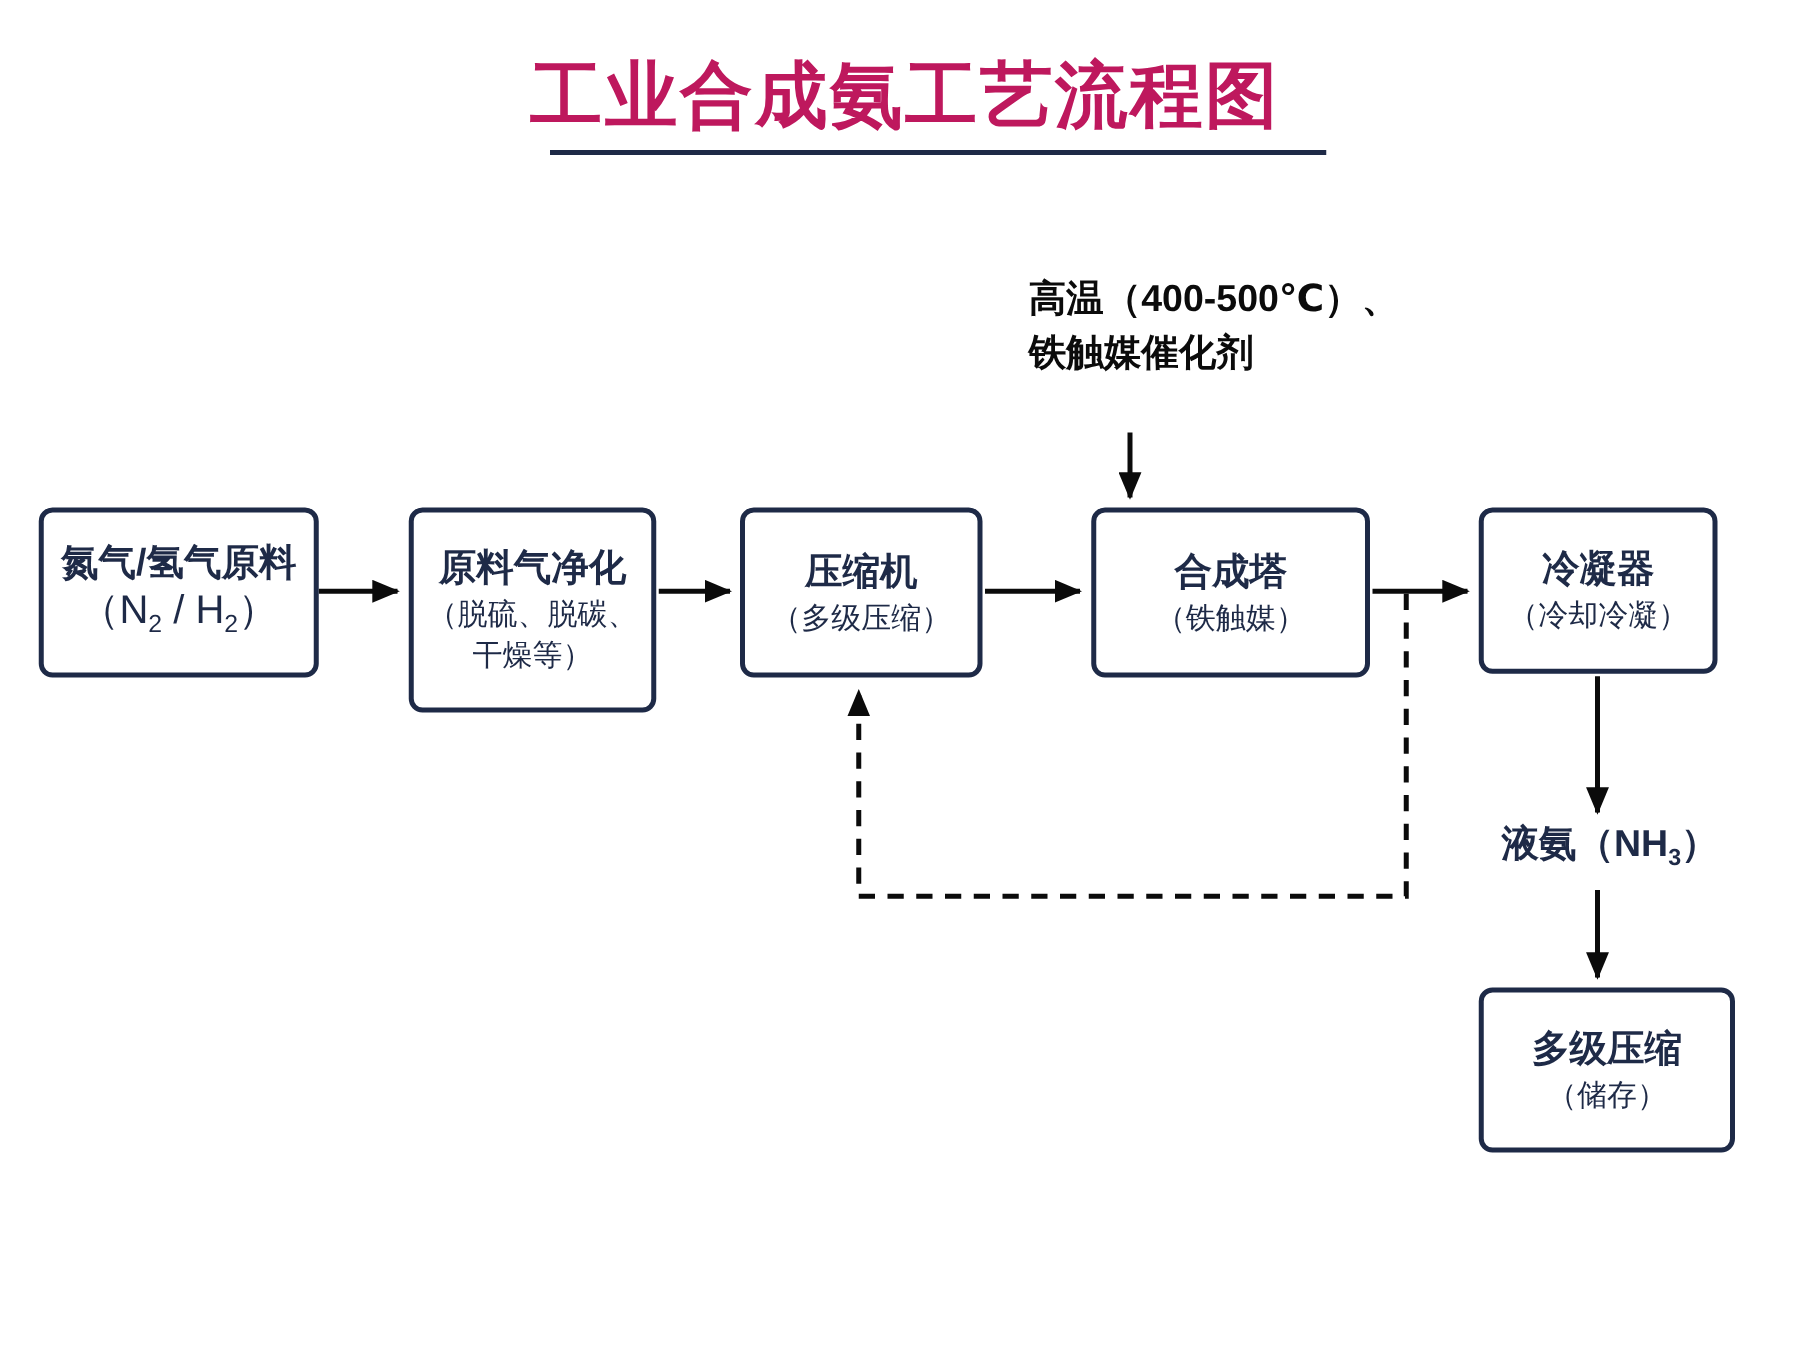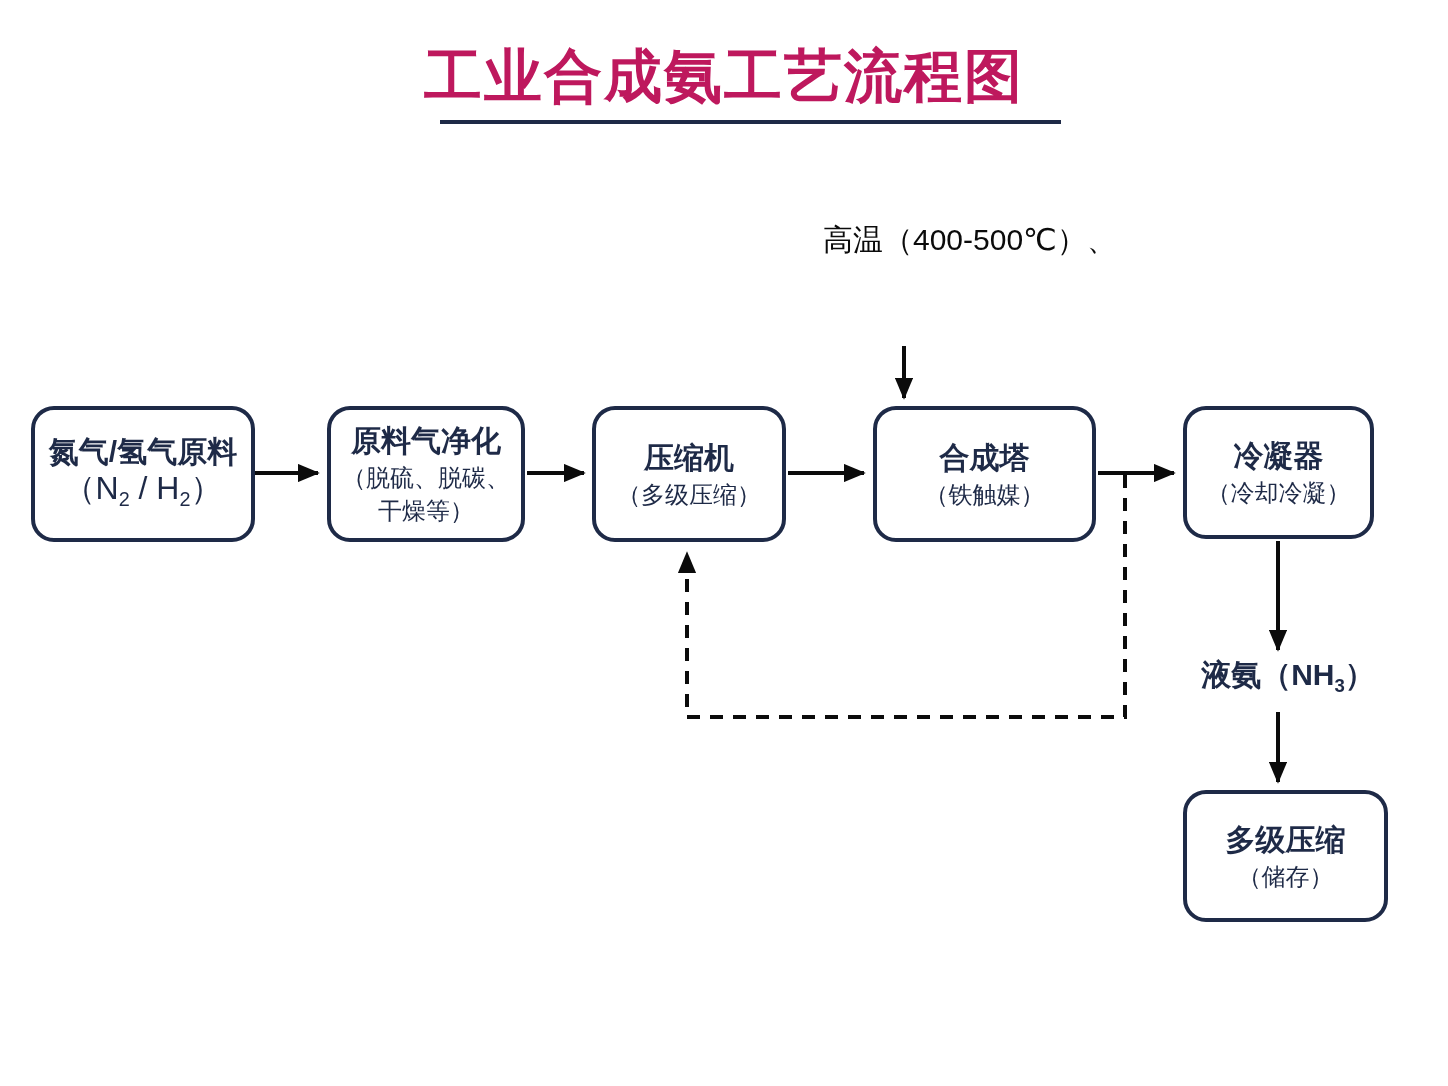--- a/index.html
+++ b/index.html
@@ -25,7 +25,7 @@
 
   .annotation {
     position: absolute; left: 823px; top: 218px;
-    font-size: 30px; font-weight: 400; color: #0b0b0b;
+    font-size: 30px; font-weight: 700; color: #0b0b0b;
     line-height: 43px; white-space: nowrap;
   }
 

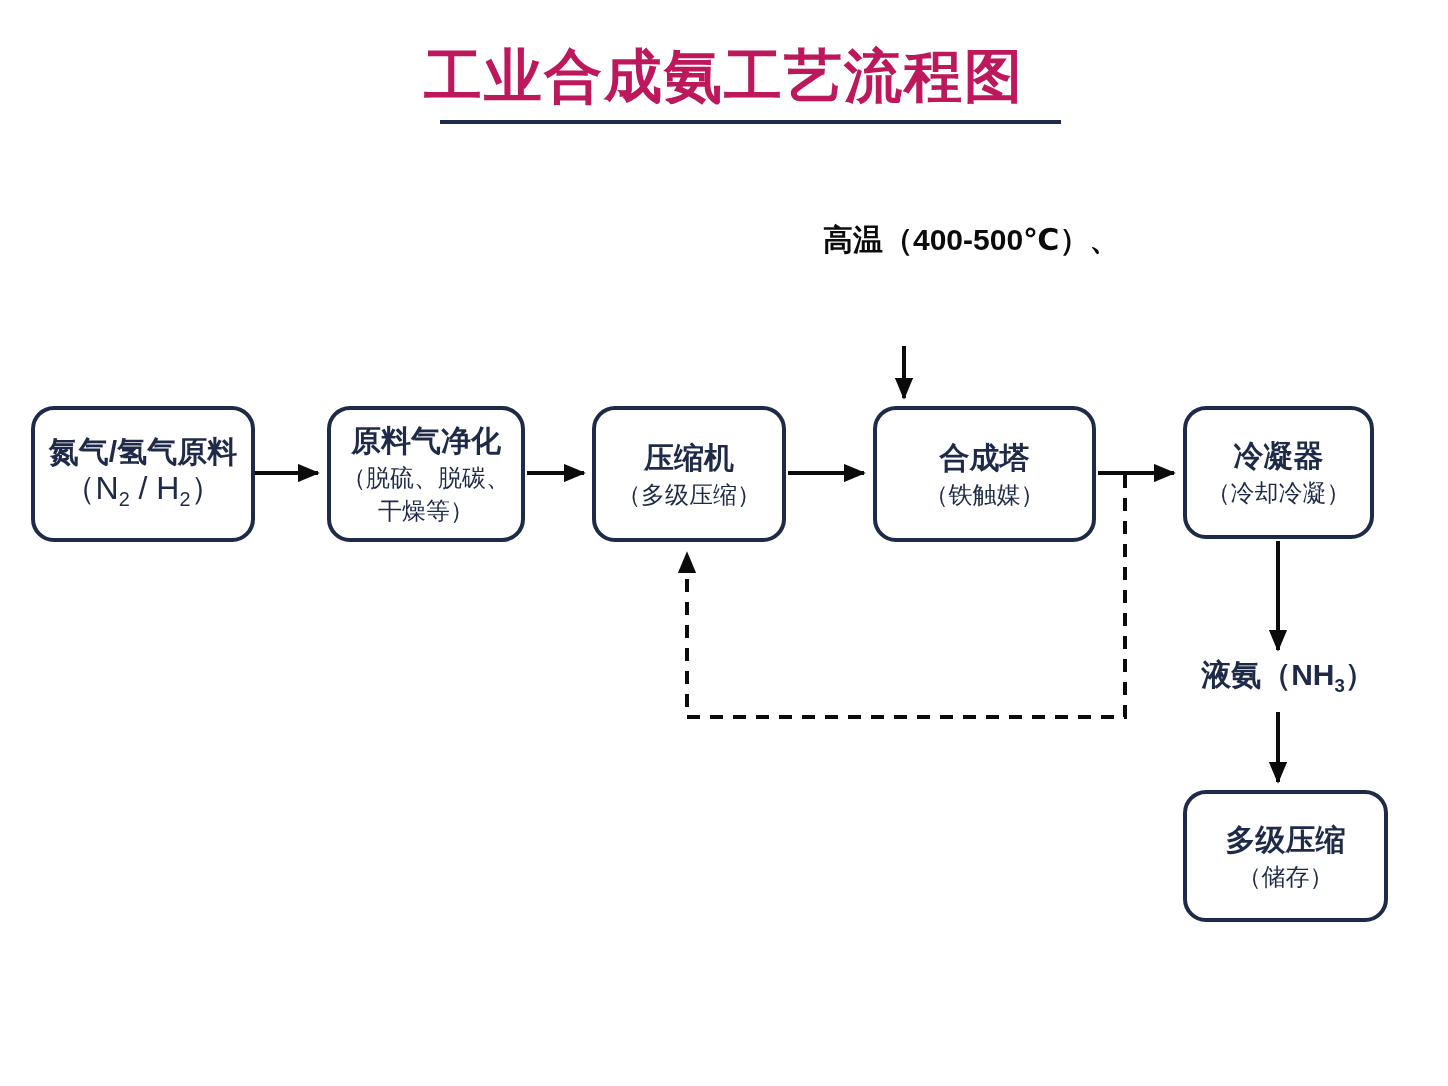--- a/index.html
+++ b/index.html
@@ -75,6 +75,7 @@
 
   <div class="annotation">
     <div>高温（400-500℃）、</div>
+    <div>铁触媒催化剂</div>
   </div>
 
   <svg class="wires" width="1448" height="1086" viewBox="0 0 1448 1086">

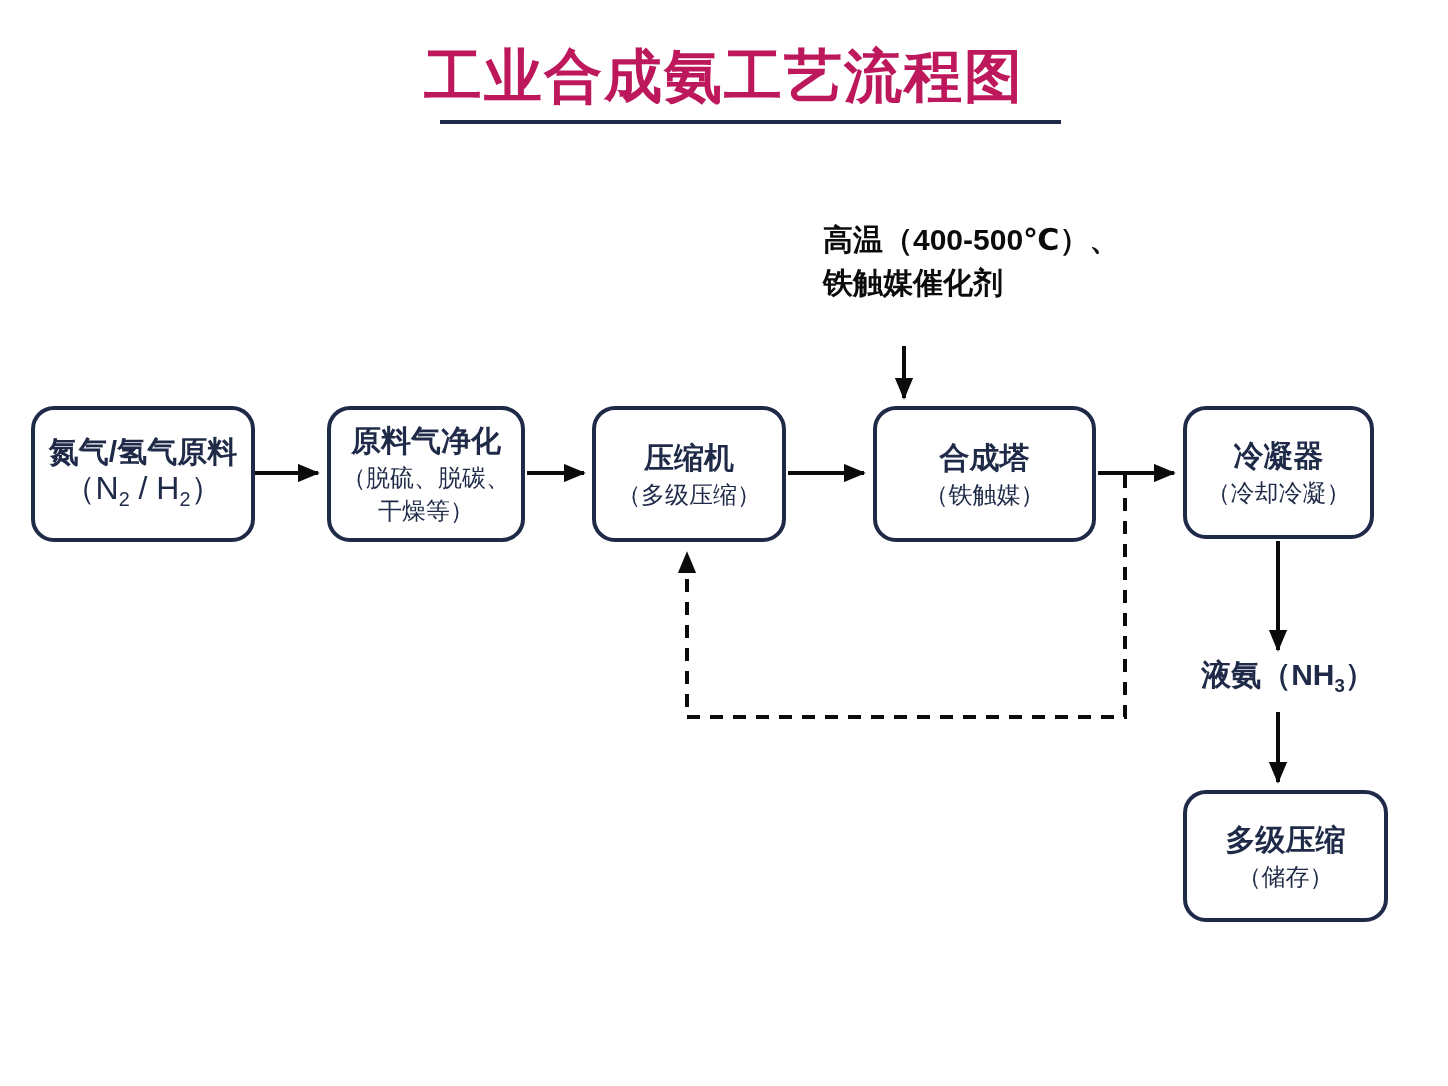--- a/index.html
+++ b/index.html
@@ -31,7 +31,7 @@
 
   .pbox {
     position: absolute;
-    border: 4px solid #1e2a47; border-radius: 23px;
+    border: 4px solid #1e2a47; border-radius: 11px;
     background: #ffffff;
     display: flex; flex-direction: column;
     align-items: center; justify-content: center;

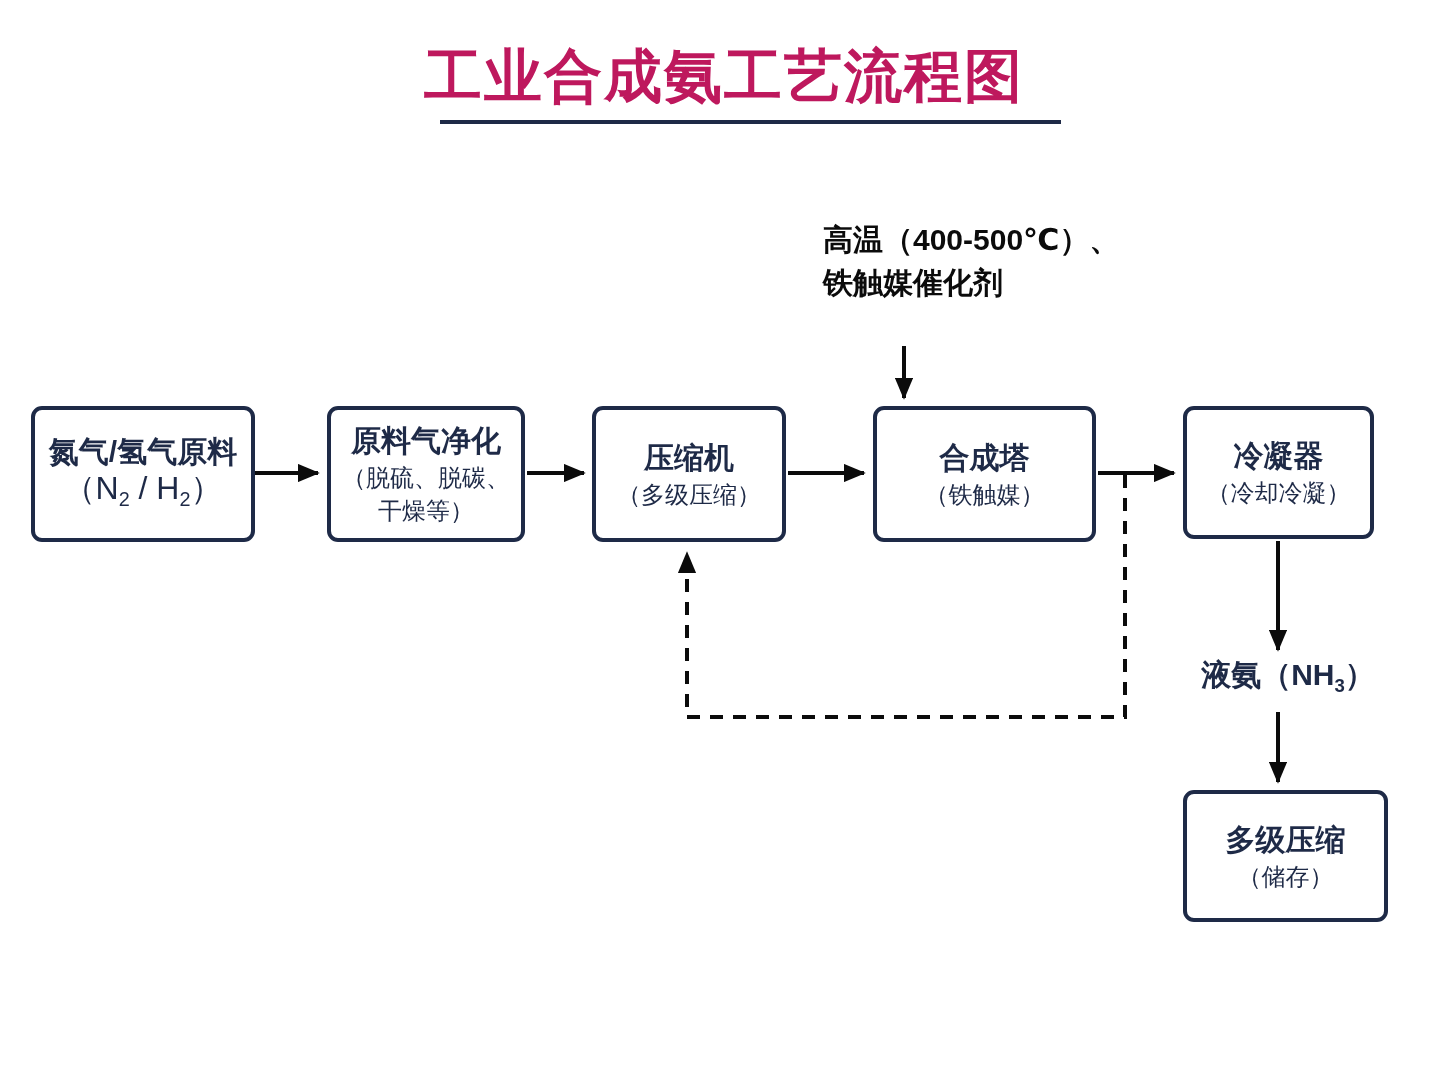--- a/index.html
+++ b/index.html
@@ -42,7 +42,7 @@
   .sub-s { font-size: 0.62em; vertical-align: sub; }
 
   .box-feed       { left: 31px;   top: 406px; width: 224px; height: 136px; }
-  .box-purify     { left: 327px;  top: 406px; width: 198px; height: 136px; }
+  .box-purify     { left: 327px;  top: 406px; width: 198px; height: 164px; }
   .box-compressor { left: 592px;  top: 406px; width: 194px; height: 136px; }
   .box-synthesis  { left: 873px;  top: 406px; width: 223px; height: 136px; }
   .box-condenser  { left: 1183px; top: 406px; width: 191px; height: 133px; }

